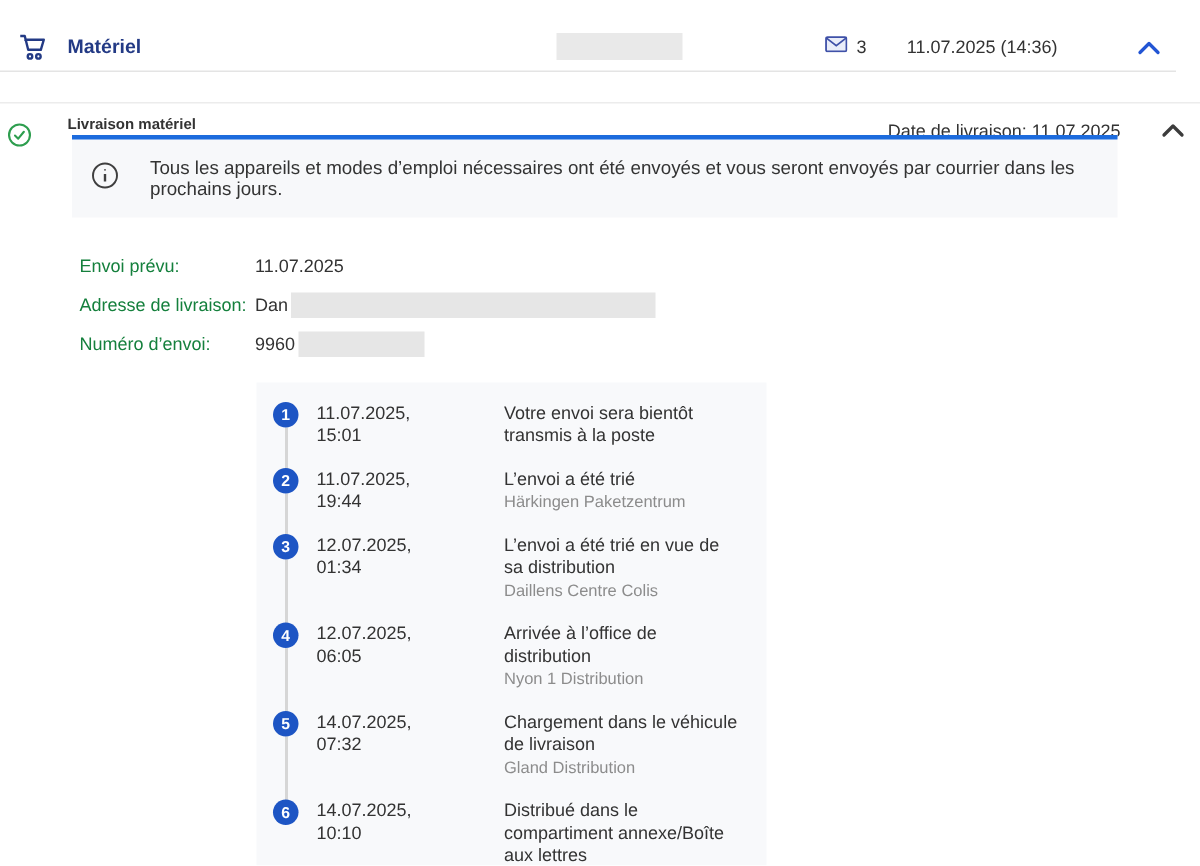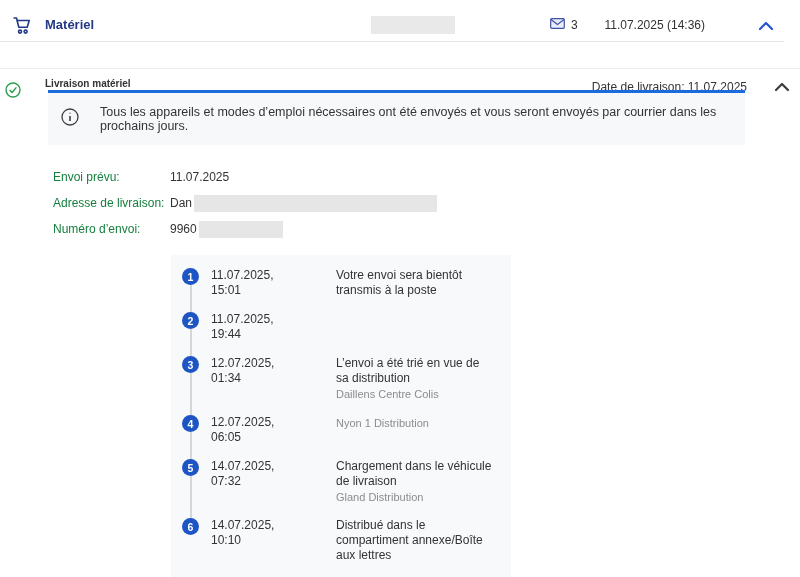--- a/index.html
+++ b/index.html
@@ -8,7 +8,7 @@
   .page { position:relative; width:800px; height:577px; }
 
   
-  .row1 { position:absolute; left:0; top:8px; width:784px; height:34px;
+  .row1 { position:absolute; left:0; top:14px; width:784px; height:34px;
     border-bottom:1px solid #e4e4e4; cursor:pointer; }
   .row2 { position:absolute; left:0; top:34px; width:800px; height:35px;
     border-bottom:1px solid #ececec; cursor:pointer; }

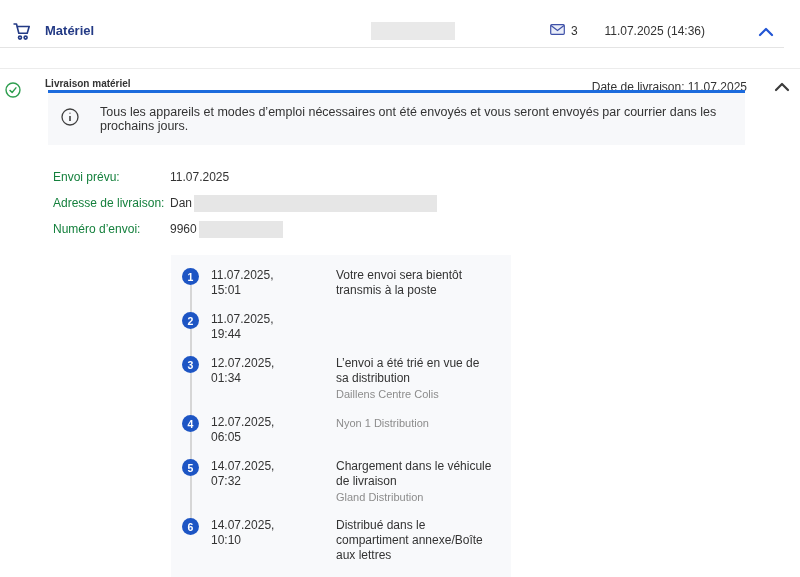--- a/index.html
+++ b/index.html
@@ -152,6 +152,7 @@
           <span class="dot">2</span>
         </span>
       <span class="s-date"><span>11.07.2025,</span><br><span>19:44</span></span>
+      <span class="s-text"><span>L’envoi a été trié</span><div class="s-loc">Härkingen Paketzentrum</div></span>
     </div>
 
     <div class="step">

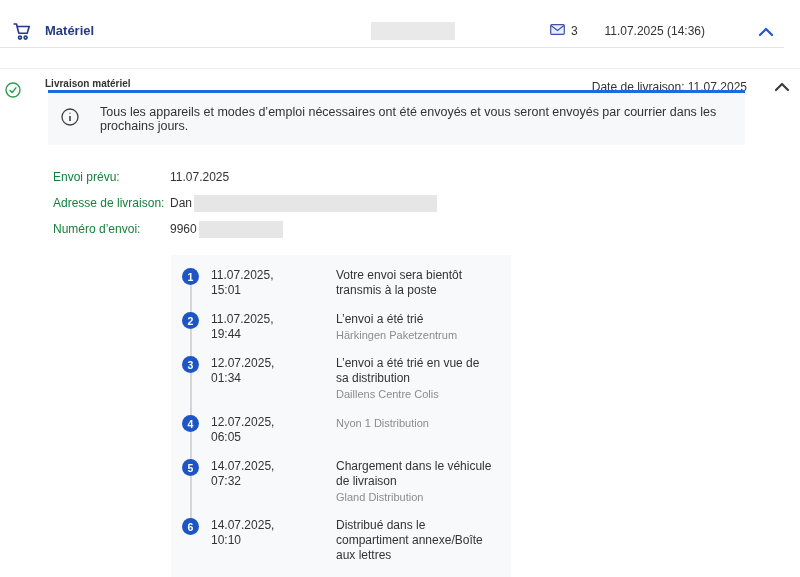--- a/index.html
+++ b/index.html
@@ -168,7 +168,7 @@
           <span class="dot">4</span>
         </span>
       <span class="s-date"><span>12.07.2025,</span><br><span>06:05</span></span>
-      <span class="s-text"><div class="s-loc">Nyon 1 Distribution</div></span>
+      <span class="s-text"><span>Arrivée à l’office de distribution</span><div class="s-loc">Nyon 1 Distribution</div></span>
     </div>
 
     <div class="step">

